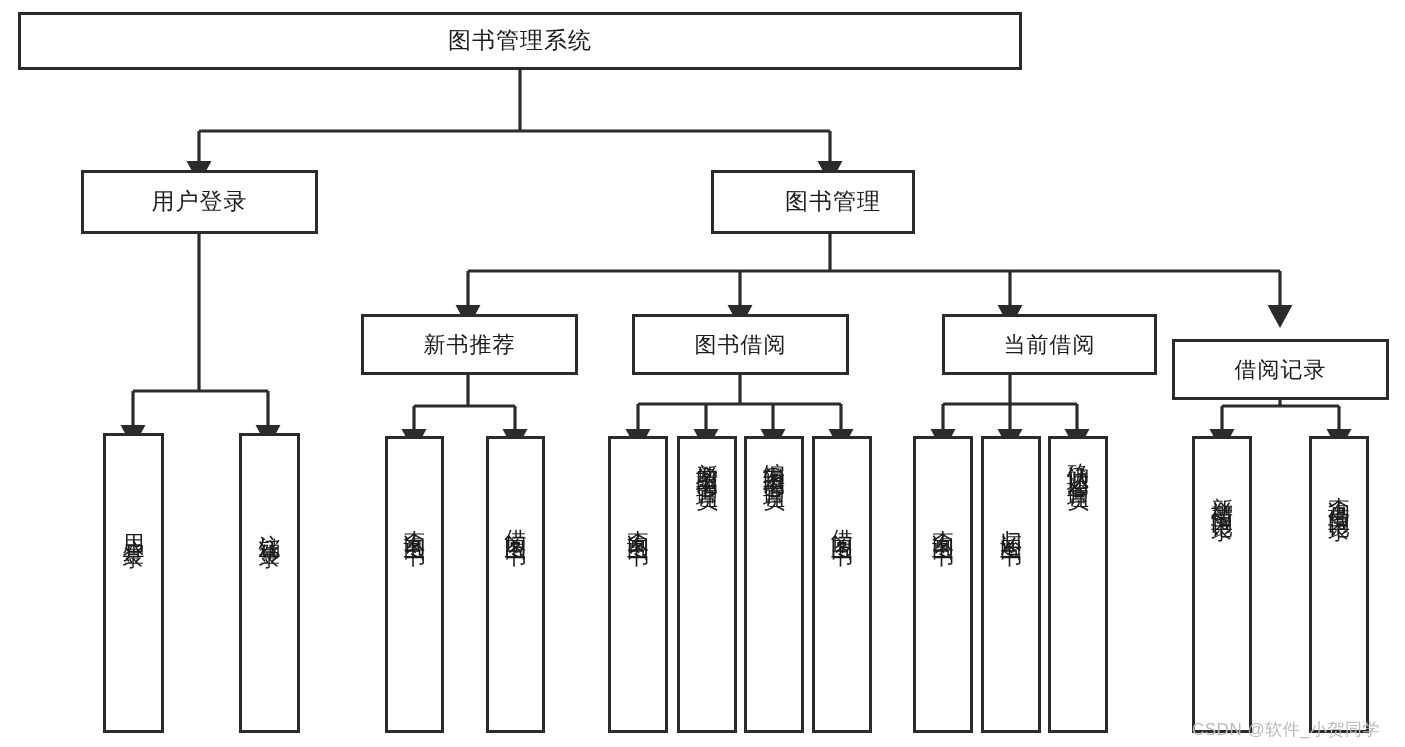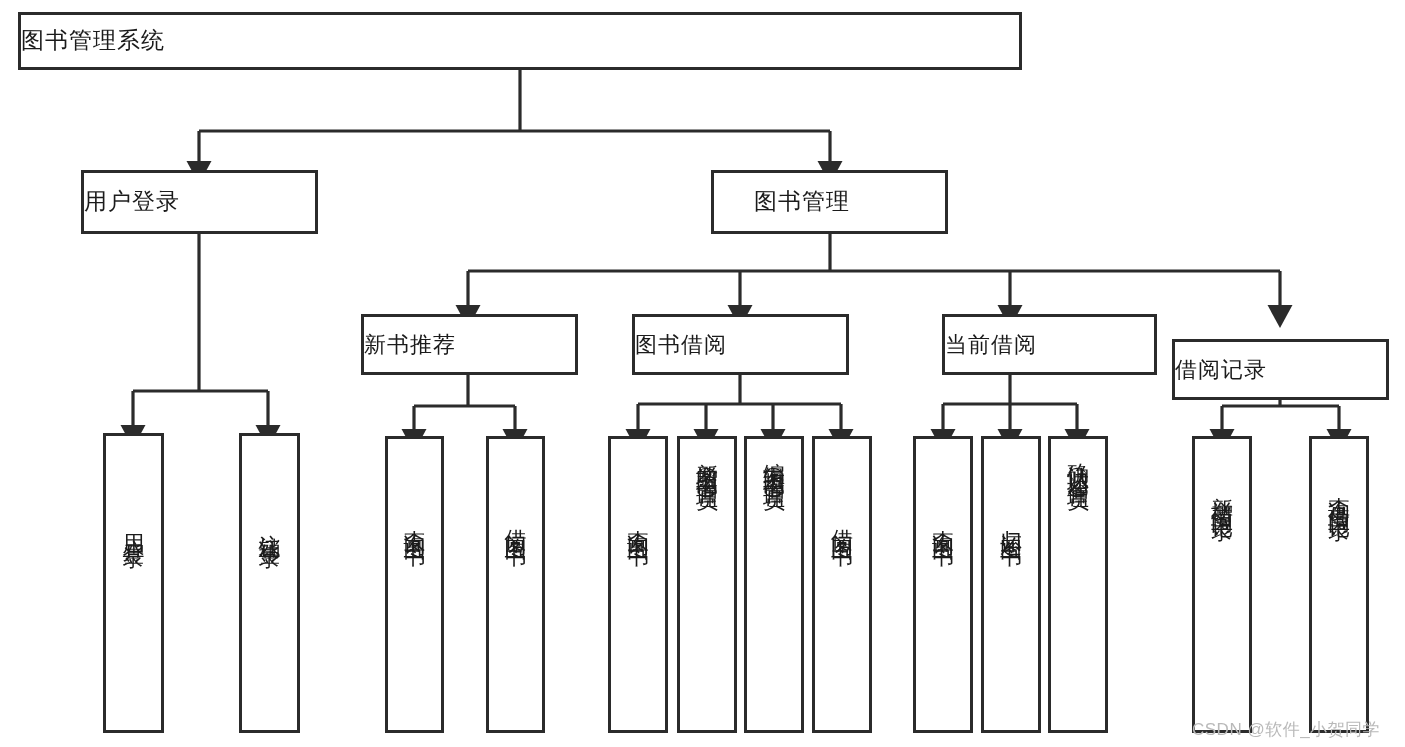--- a/index.html
+++ b/index.html
@@ -33,6 +33,7 @@
     border: 3px solid #2b2b2b;
     display: flex;
     align-items: center;
+    justify-content: center;
     z-index: 2;
   }
   .node .label {

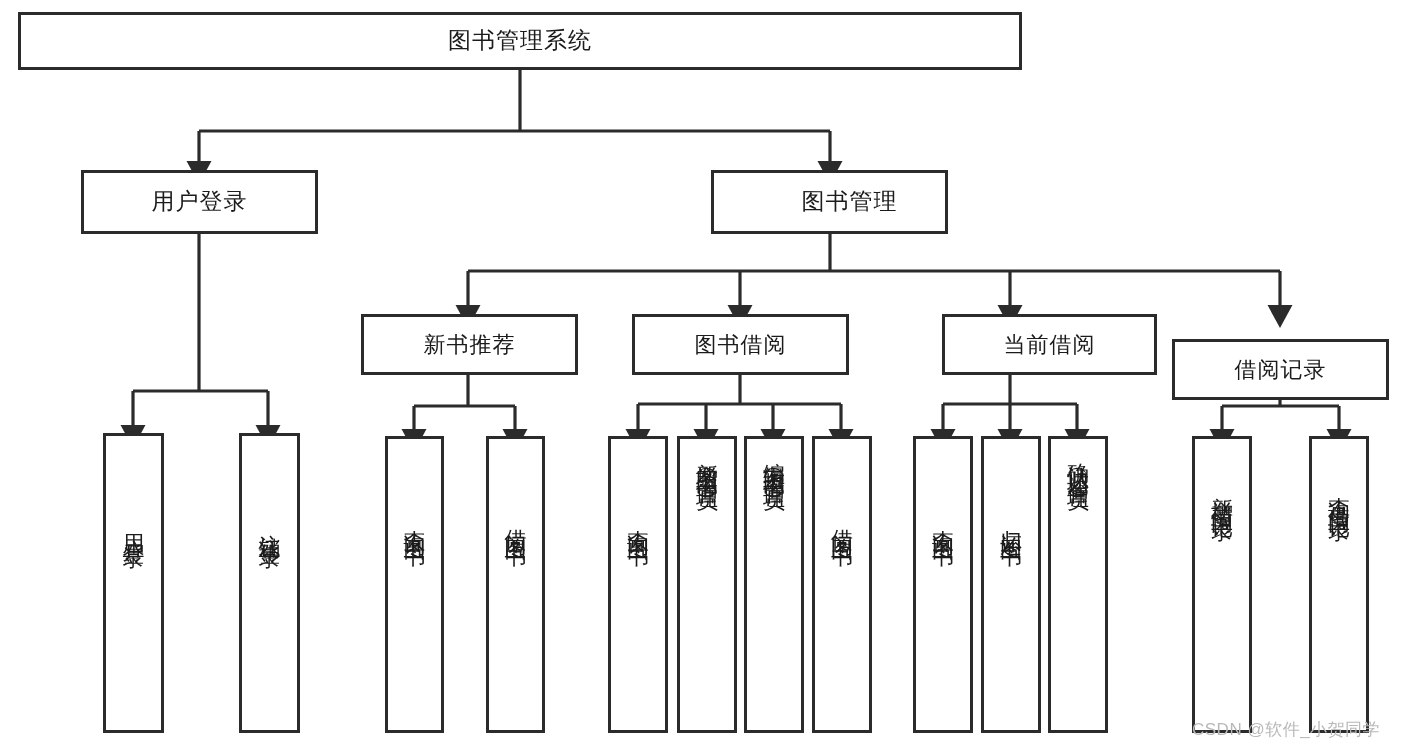--- a/index.html
+++ b/index.html
@@ -137,7 +137,7 @@
   <div class="node level2" style="left:81px; top:170px; width:237px; height:64px;">
     <span class="label">用户登录</span>
   </div>
-  <div class="node level2" style="left:711px; top:170px; width:237px; height:64px;padding-left:40px;">
+  <div class="node level2" style="left:711px; top:170px; width:204px; height:64px;padding-left:40px;">
     <span class="label">图书管理</span>
   </div>
 

